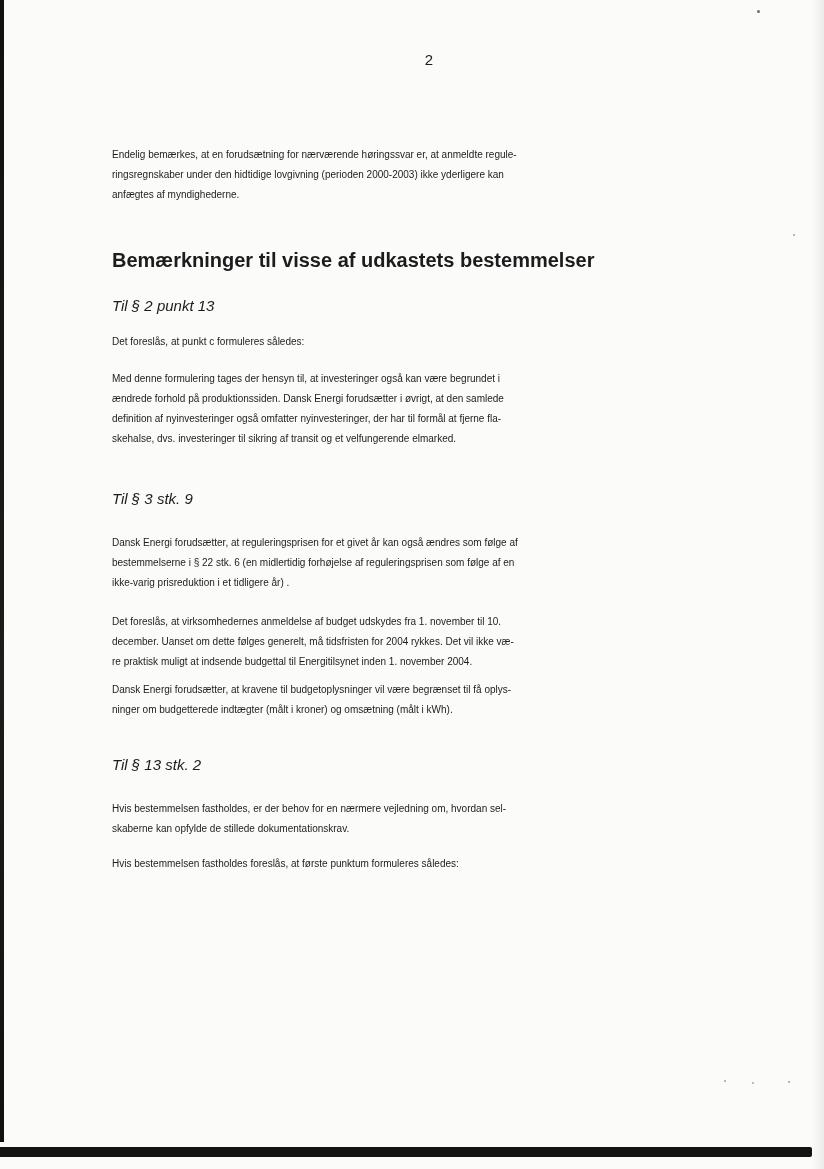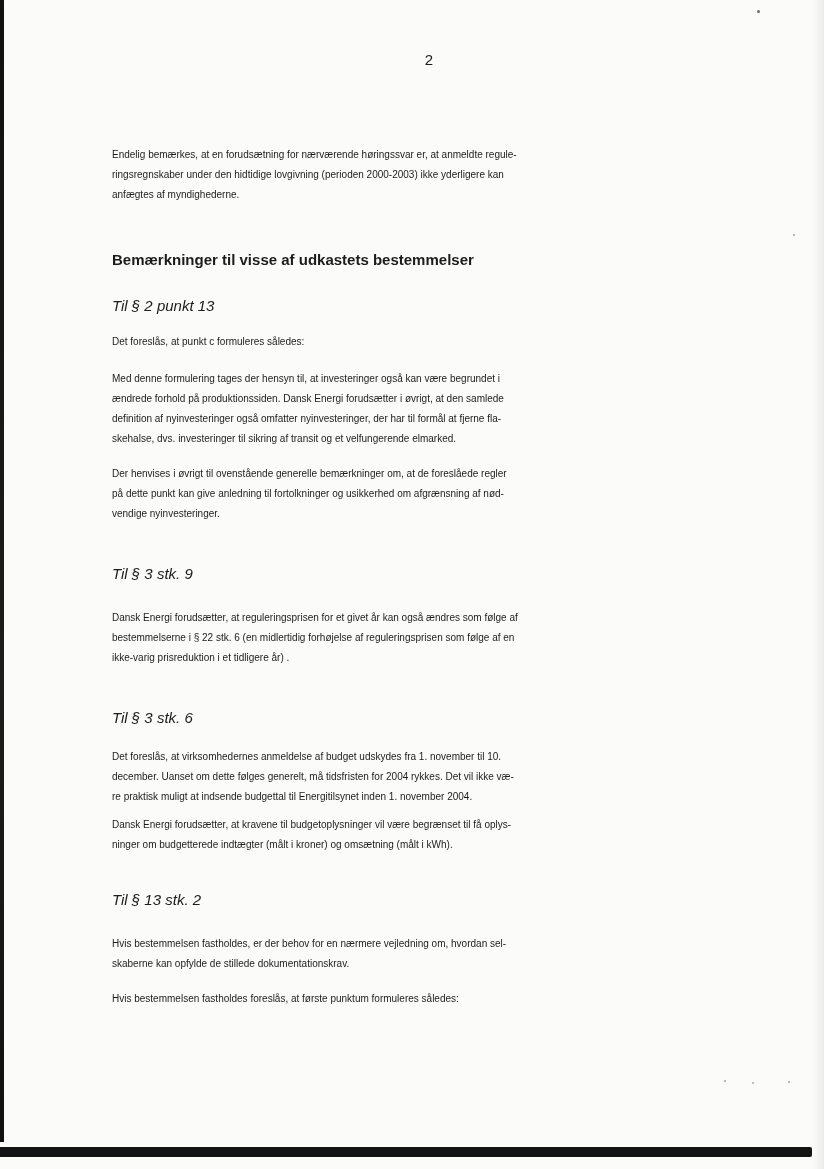--- a/index.html
+++ b/index.html
@@ -35,7 +35,7 @@
   }
   .heading {
     margin: 0;
-    font-size: 15px;
+    font-size: 20px;
     line-height: 20px;
     font-weight: 700;
   }

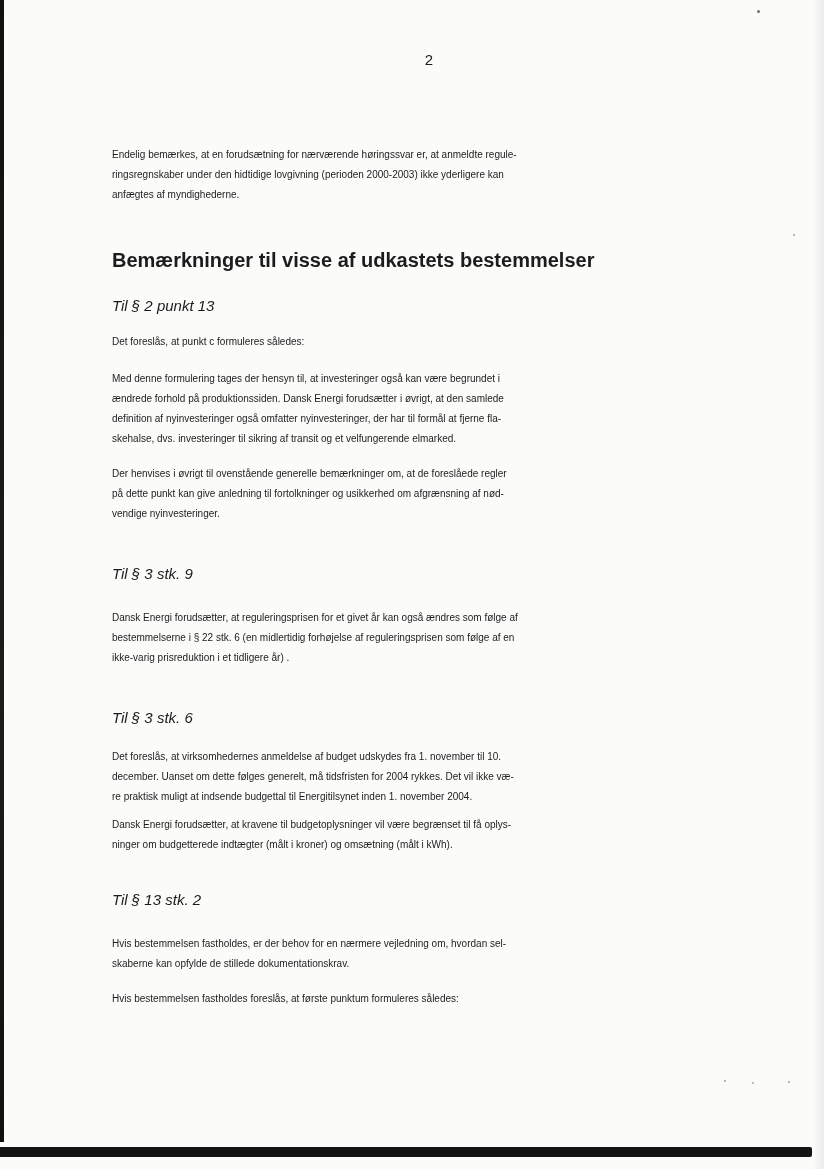--- a/index.html
+++ b/index.html
@@ -106,9 +106,6 @@
 definition af nyinvesteringer også omfatter nyinvesteringer, der har til formål at fjerne fla-
 skehalse, dvs. investeringer til sikring af transit og et velfungerende elmarked.</div>
 
-  <div class="para" style="margin-top:15px">Der henvises i øvrigt til ovenstående generelle bemærkninger om, at de foreslåede regler
-på dette punkt kan give anledning til fortolkninger og usikkerhed om afgrænsning af nød-
-vendige nyinvesteringer.</div>
 
   <div class="subhead" style="margin-top:40px">Til § 3 stk. 9</div>
 

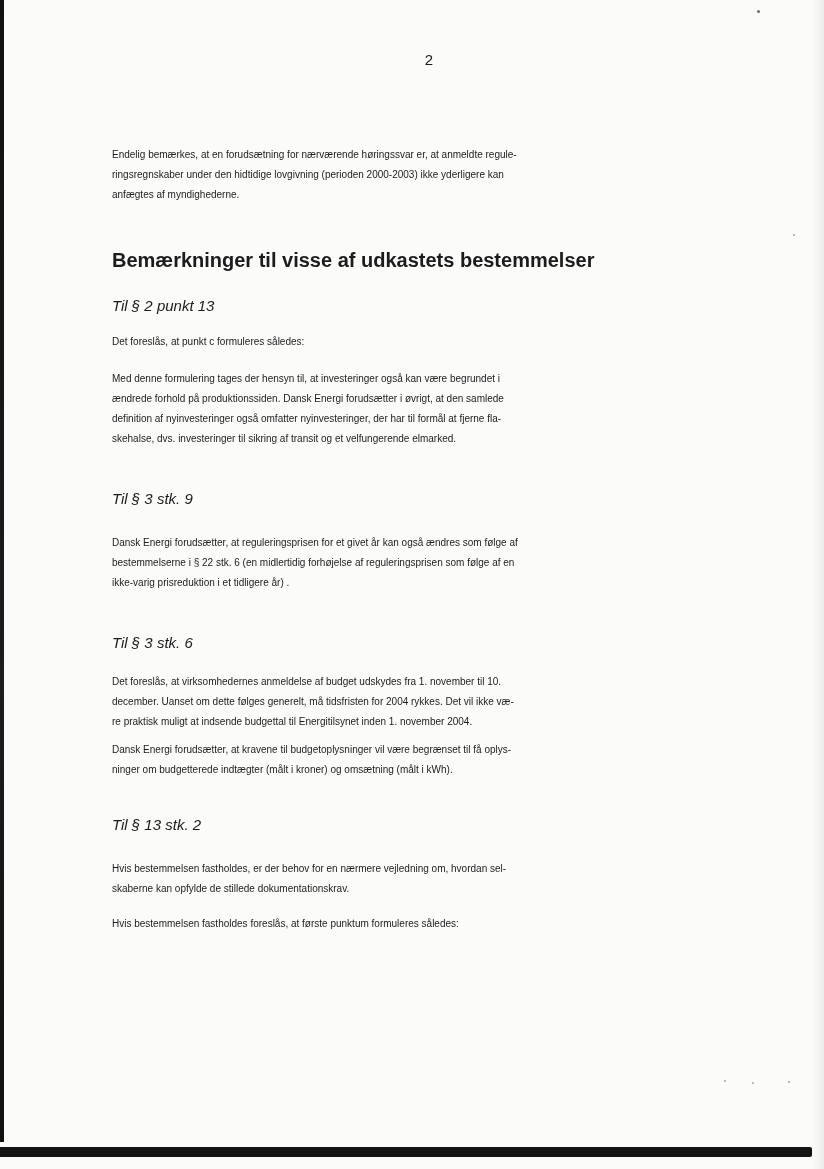--- a/index.html
+++ b/index.html
@@ -113,7 +113,6 @@
 bestemmelserne i § 22 stk. 6 (en midlertidig forhøjelse af reguleringsprisen som følge af en
 ikke-varig prisreduktion i et tidligere år) .</div>
 
-  <div class="subhead" style="margin-top:40px">Til § 3 stk. 6</div>
 
   <div class="para" style="margin-top:19px">Det foreslås, at virksomhedernes anmeldelse af budget udskydes fra 1. november til 10.
 december. Uanset om dette følges generelt, må tidsfristen for 2004 rykkes. Det vil ikke væ-

